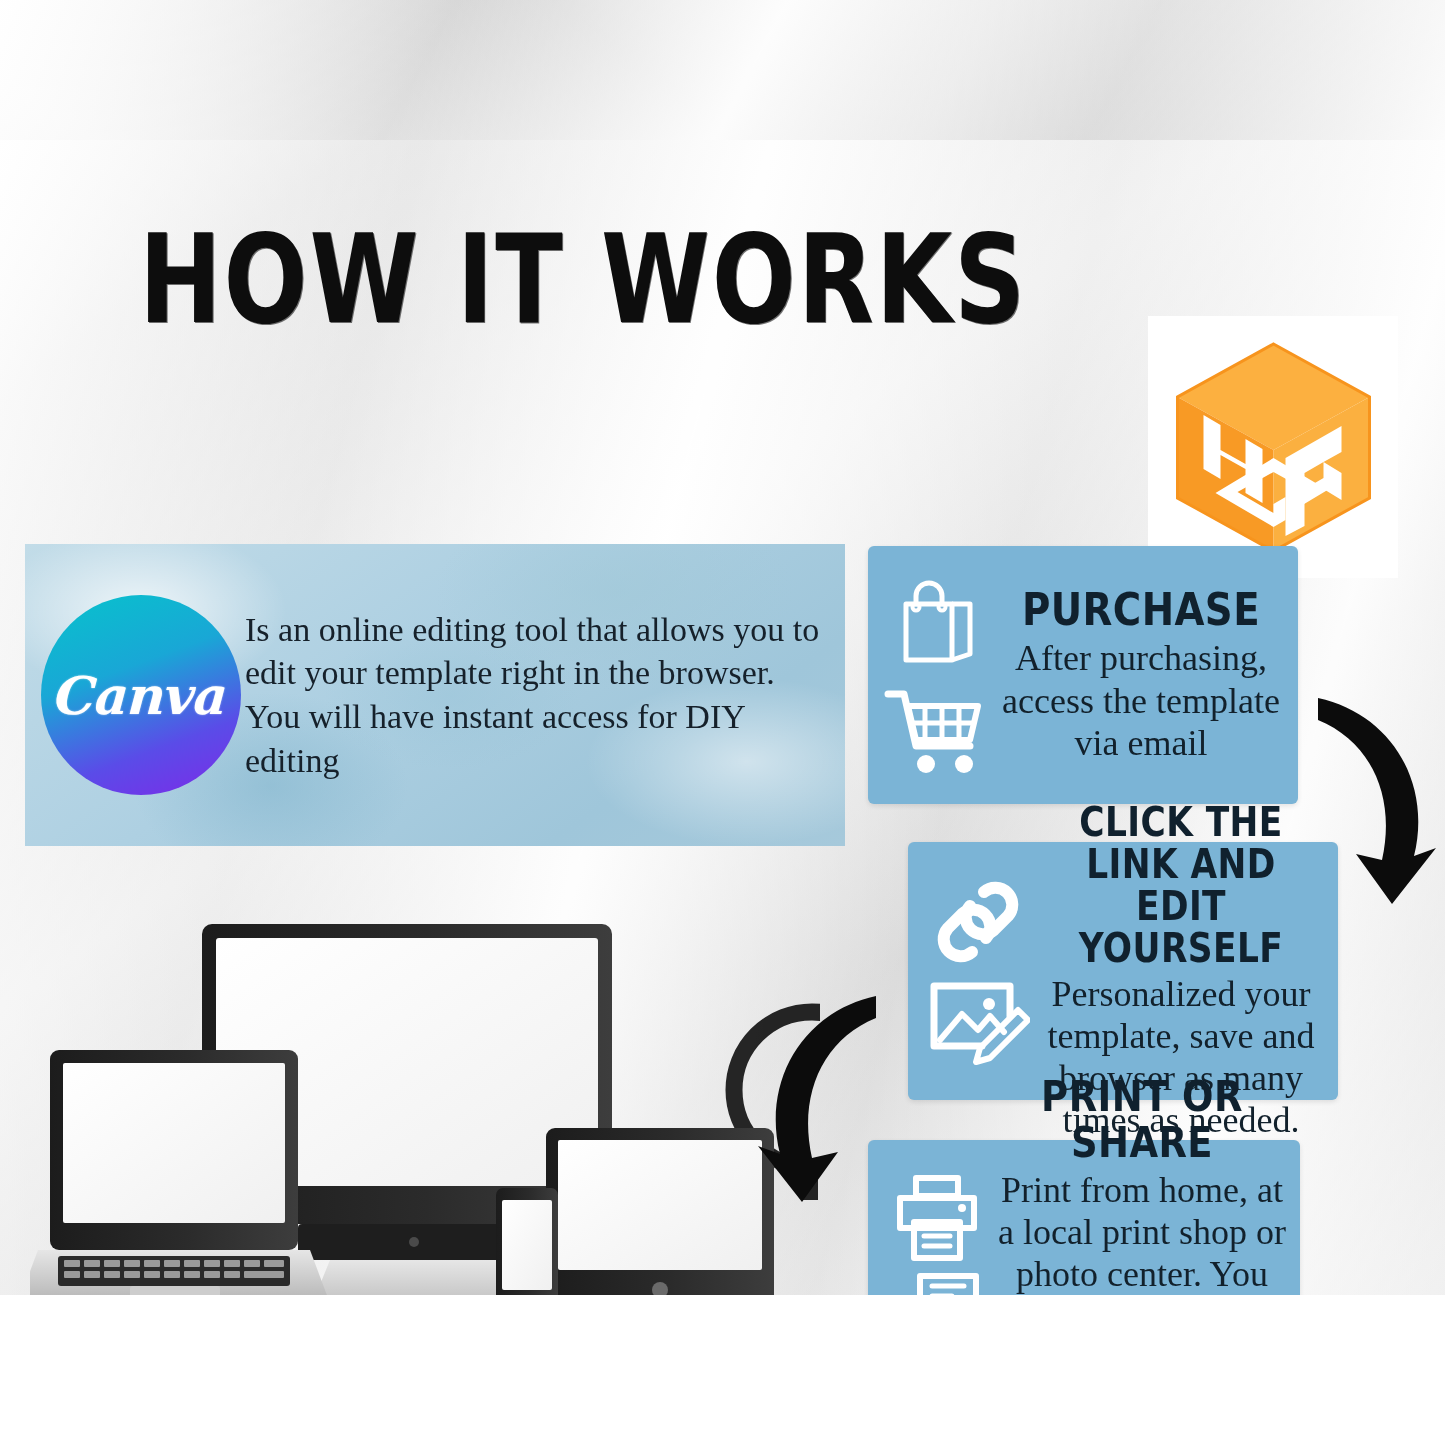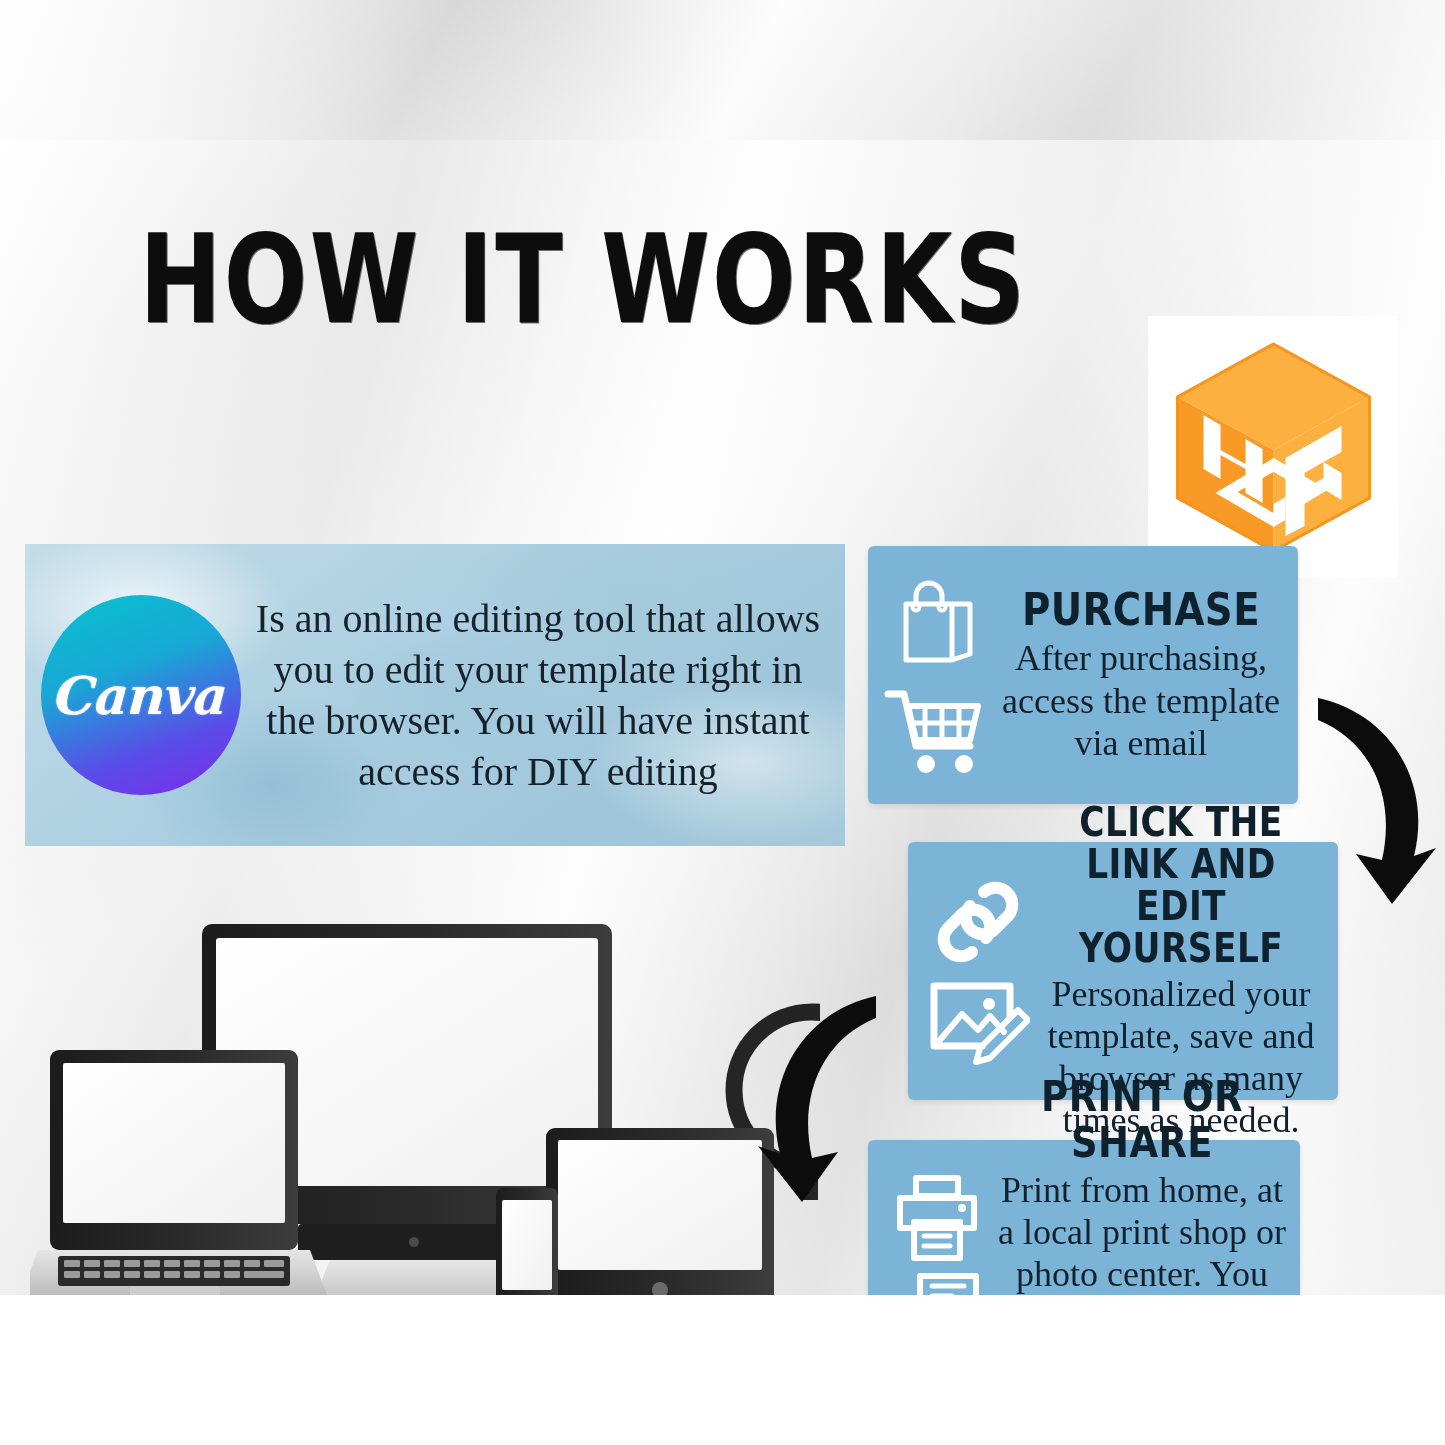--- a/index.html
+++ b/index.html
@@ -100,9 +100,8 @@
   }
   #canva-text {
     flex:1;
-    text-align:center;
     font-family:"Liberation Serif", serif;
-    font-size:40px;
+    font-size:34px;
     line-height:1.28;
     color:#16212b;
     padding:0 14px 0 4px;

